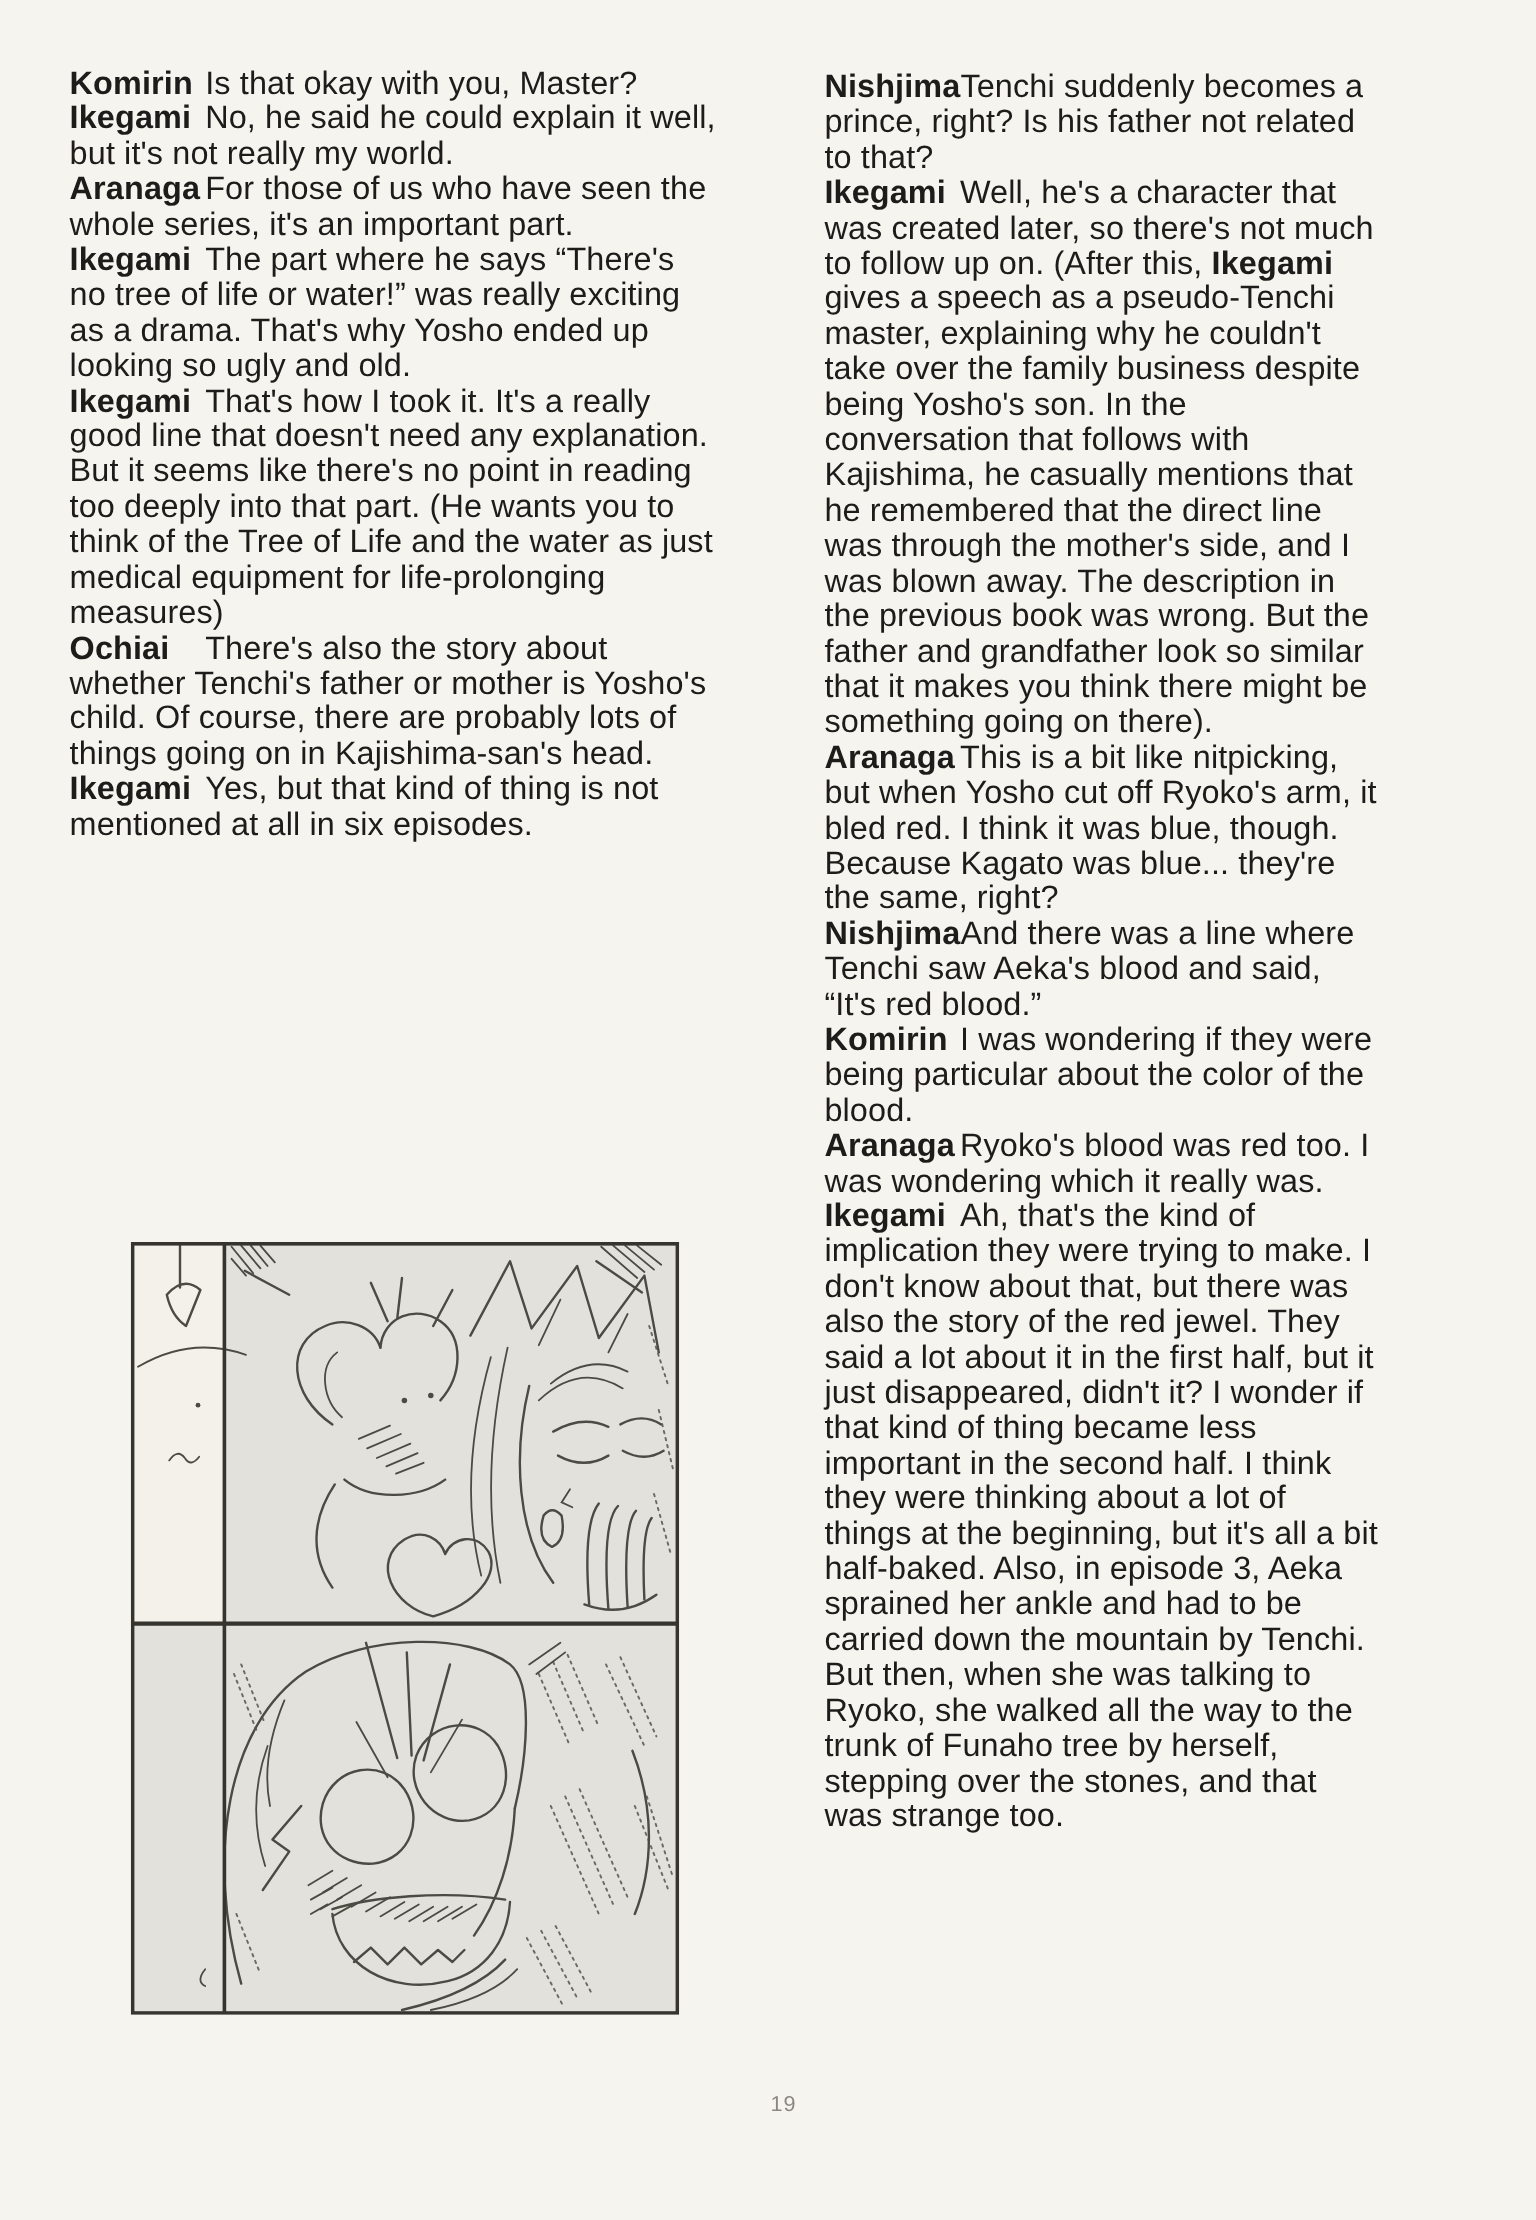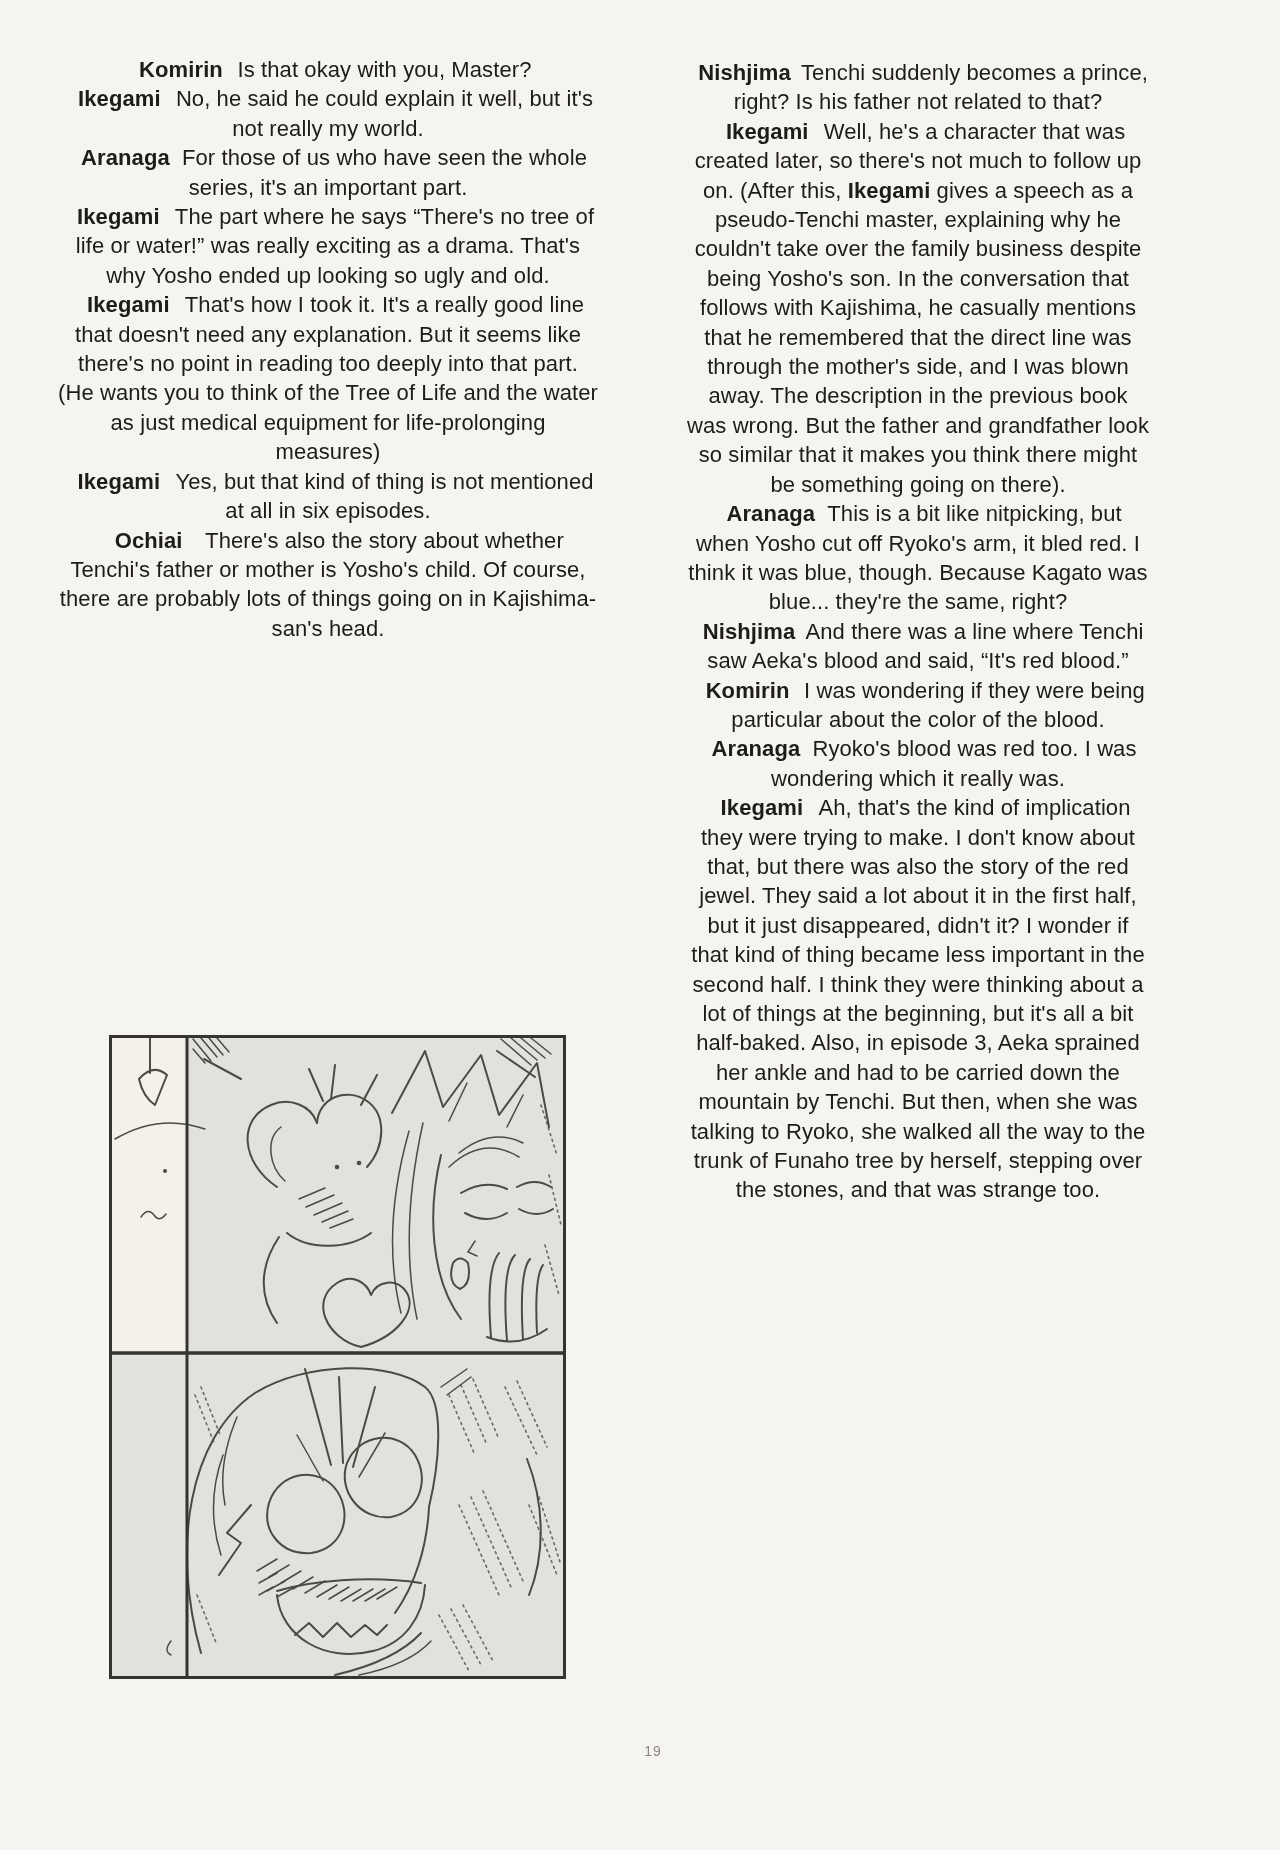--- a/index.html
+++ b/index.html
@@ -13,10 +13,9 @@
   }
   .col{
     position:absolute;
-    font-size:22px;
+    font-size:27px;
     line-height:29.4px;
     letter-spacing:.1px;
-    text-align:center;
   }
   #left-col{left:58px;top:55px;width:540px;}
   #right-col{left:687px;top:58px;width:462px;}

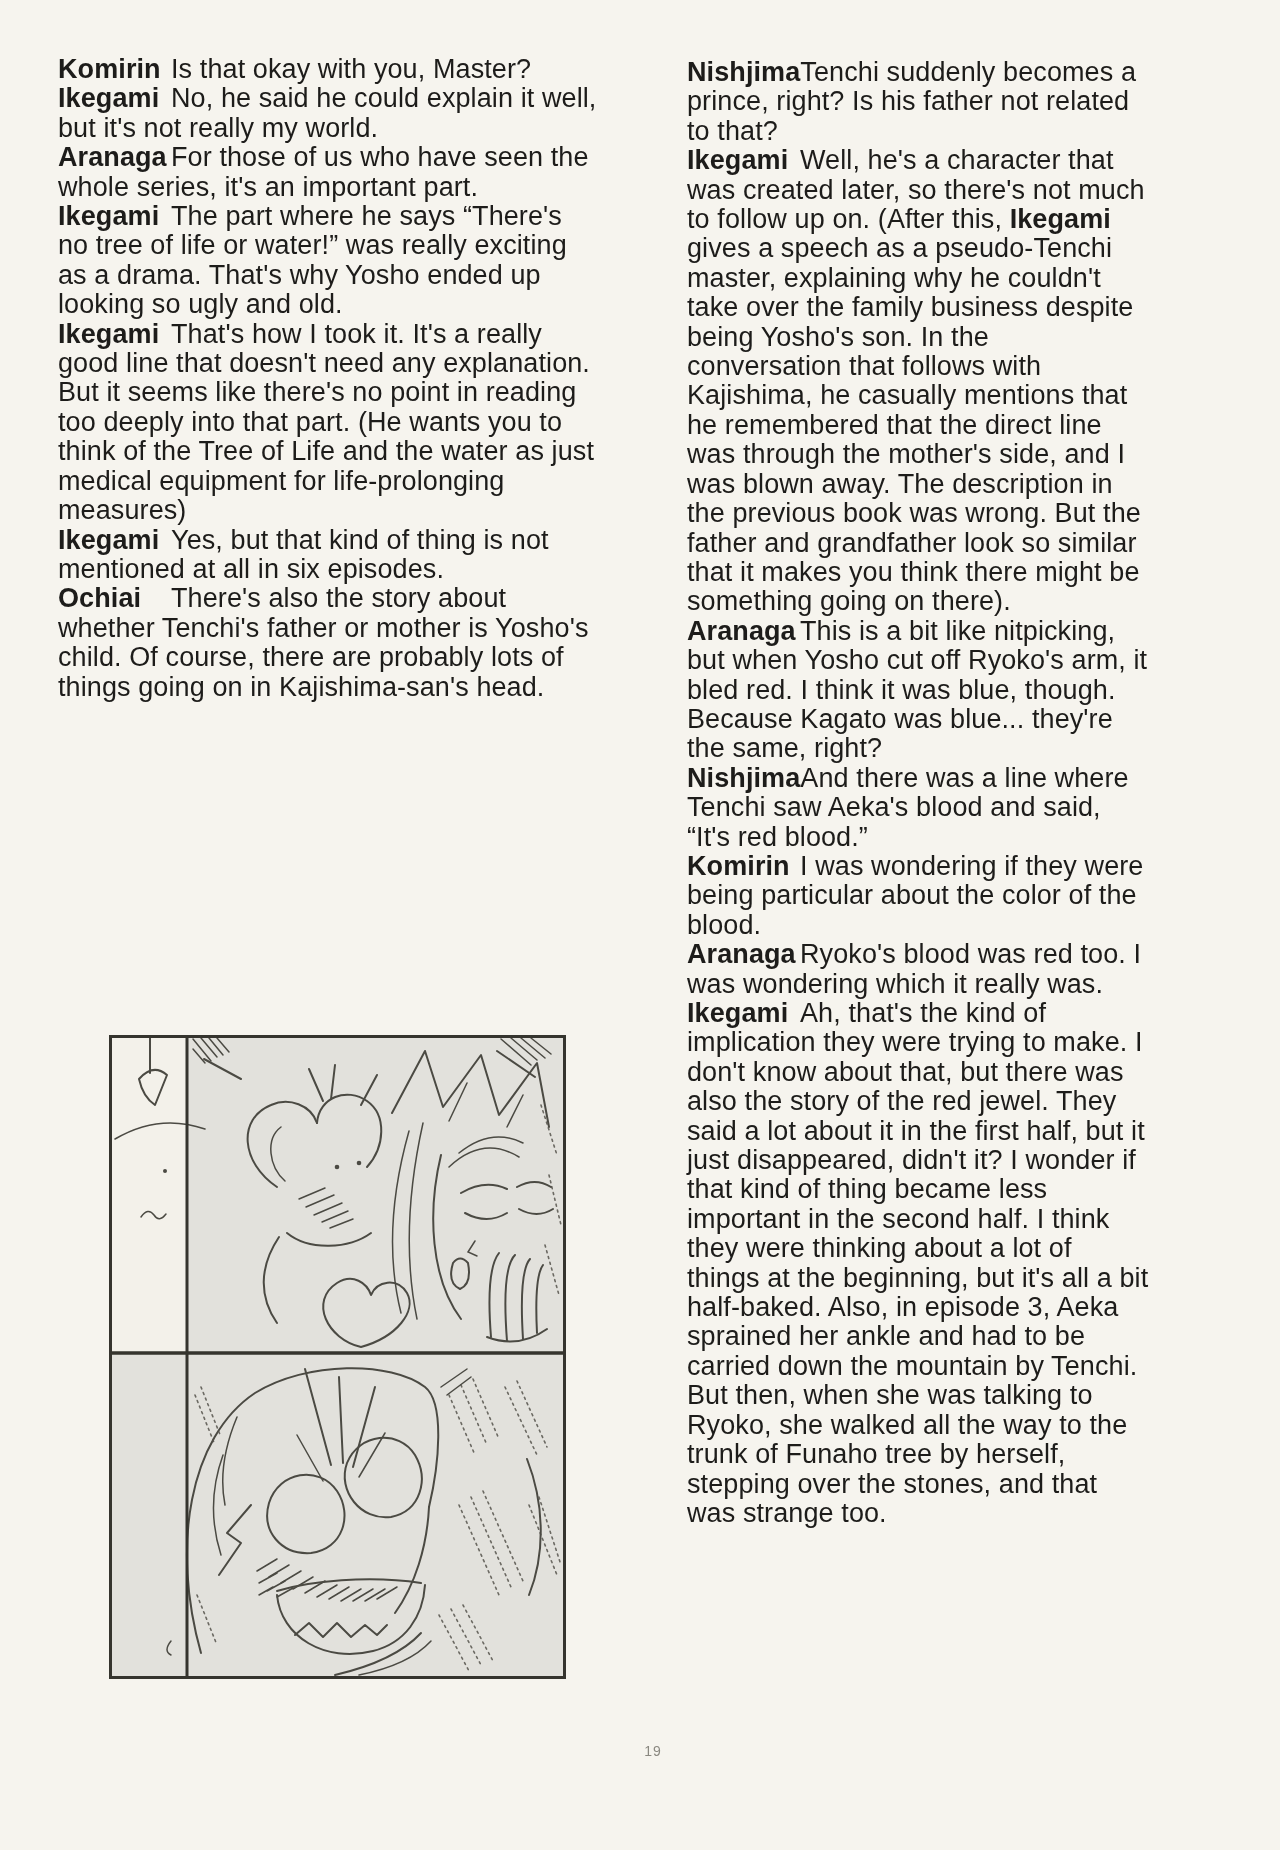--- a/index.html
+++ b/index.html
@@ -43,8 +43,8 @@
   <p class="para"><b class="spk">Aranaga</b><span>For those of us who have seen the whole series, it's an important part.</span></p>
   <p class="para"><b class="spk">Ikegami</b><span>The part where he says “There's no tree of life or water!” was really exciting as a drama. That's why Yosho ended up looking so ugly and old.</span></p>
   <p class="para"><b class="spk">Ikegami</b><span>That's how I took it. It's a really good line that doesn't need any explanation. But it seems like there's no point in reading too deeply into that part. (He wants you to think of the Tree of Life and the water as just medical equipment for life-prolonging measures)</span></p>
+  <p class="para"><b class="spk">Ochiai</b><span>There's also the story about whether Tenchi's father or mother is Yosho's child. Of course, there are probably lots of things going on in Kajishima-san's head.</span></p>
   <p class="para"><b class="spk">Ikegami</b><span>Yes, but that kind of thing is not mentioned at all in six episodes.</span></p>
-  <p class="para"><b class="spk">Ochiai</b><span>There's also the story about whether Tenchi's father or mother is Yosho's child. Of course, there are probably lots of things going on in Kajishima-san's head.</span></p>
 </div>
 
 <div id="right-col" class="col">

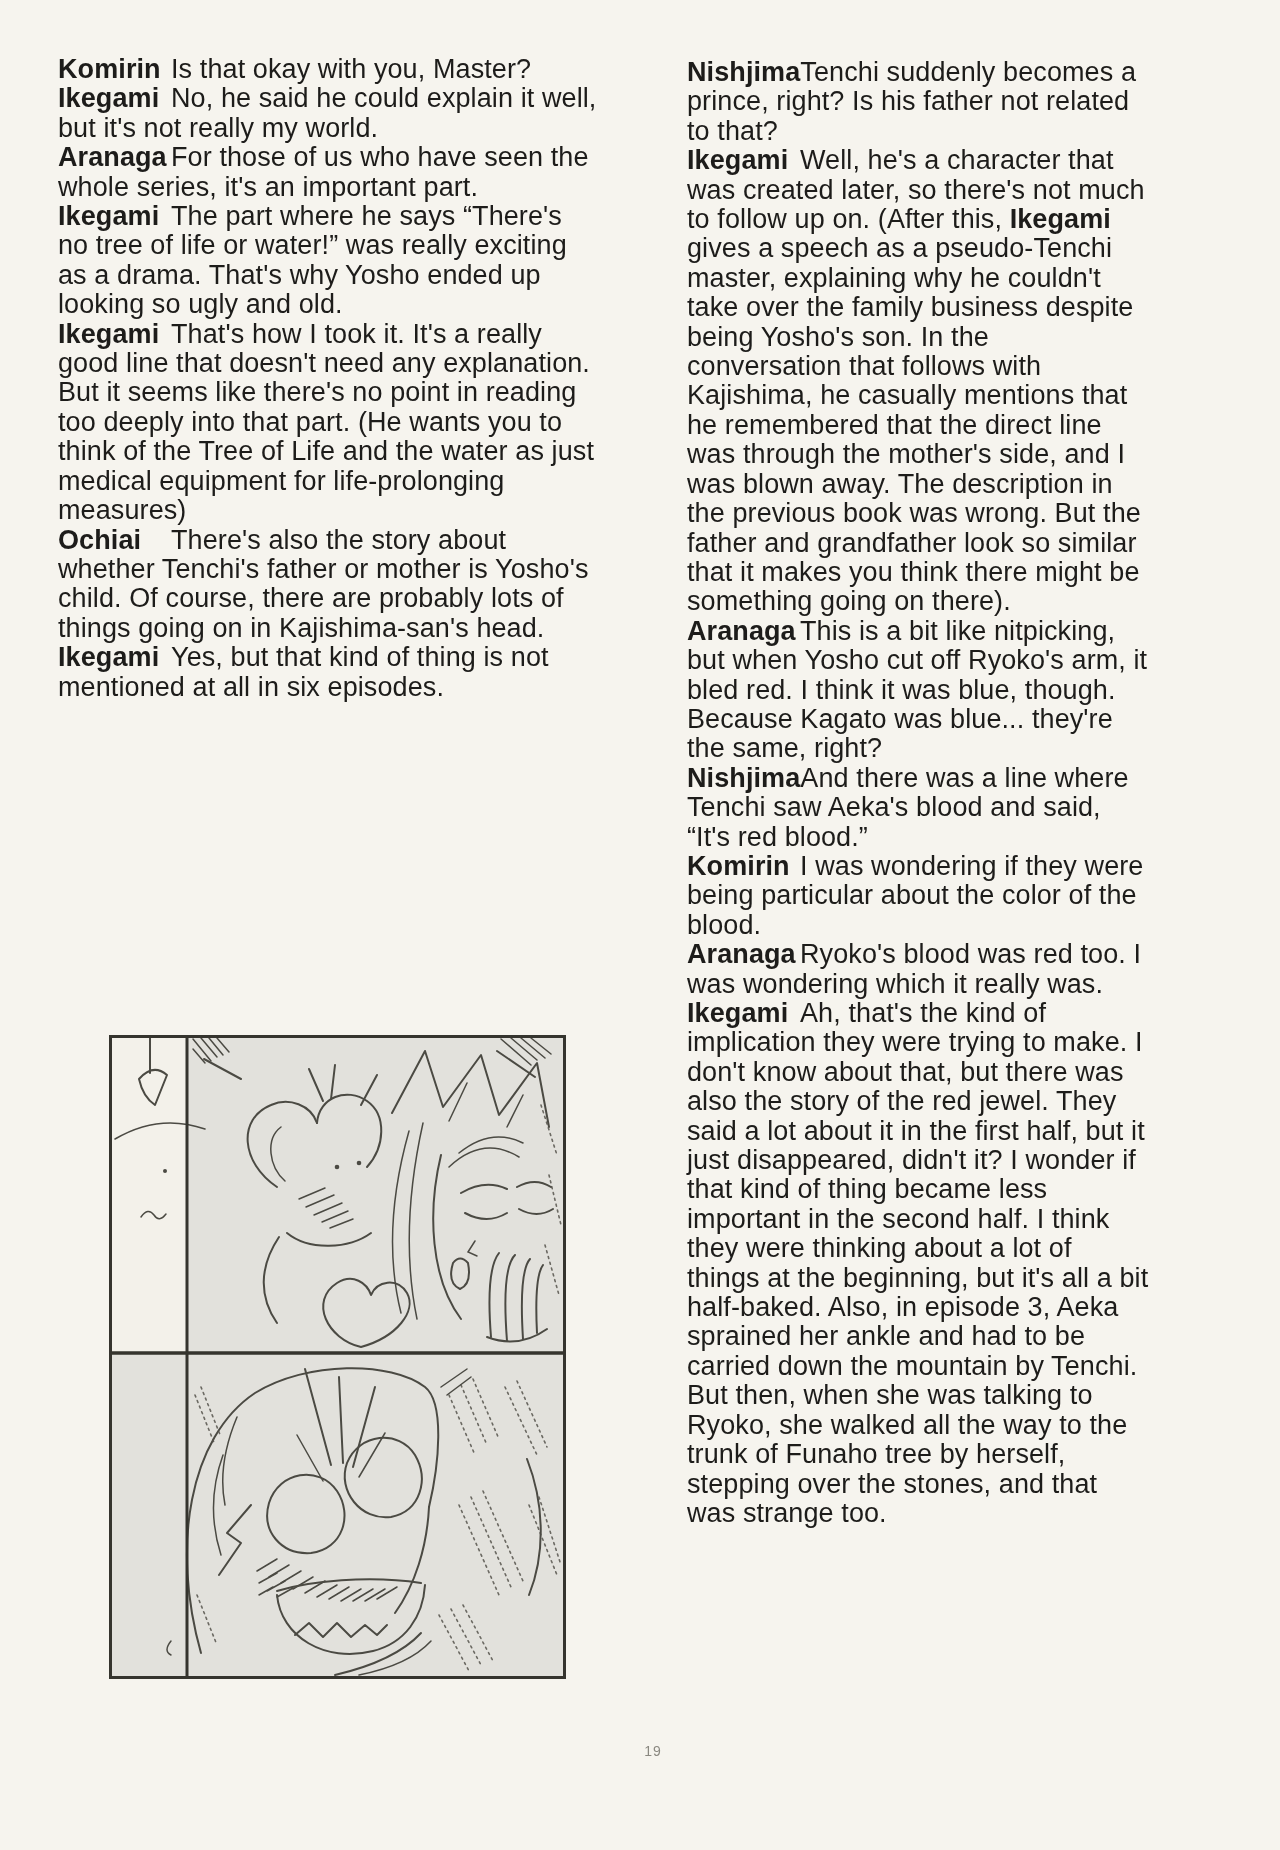--- a/index.html
+++ b/index.html
@@ -27,7 +27,7 @@
   }
   #page-num{
     position:absolute;left:625px;top:1743px;width:56px;
-    text-align:center;font-size:14px;color:#8a8880;letter-spacing:1px;
+    text-align:center;font-size:18px;color:#8a8880;letter-spacing:1px;
   }
   svg .ln{stroke:#4b4a43;stroke-width:2;fill:none;stroke-linecap:round;stroke-linejoin:round;}
   svg .ln2{stroke:#4b4a43;stroke-width:1.5;fill:none;stroke-linecap:round;}

